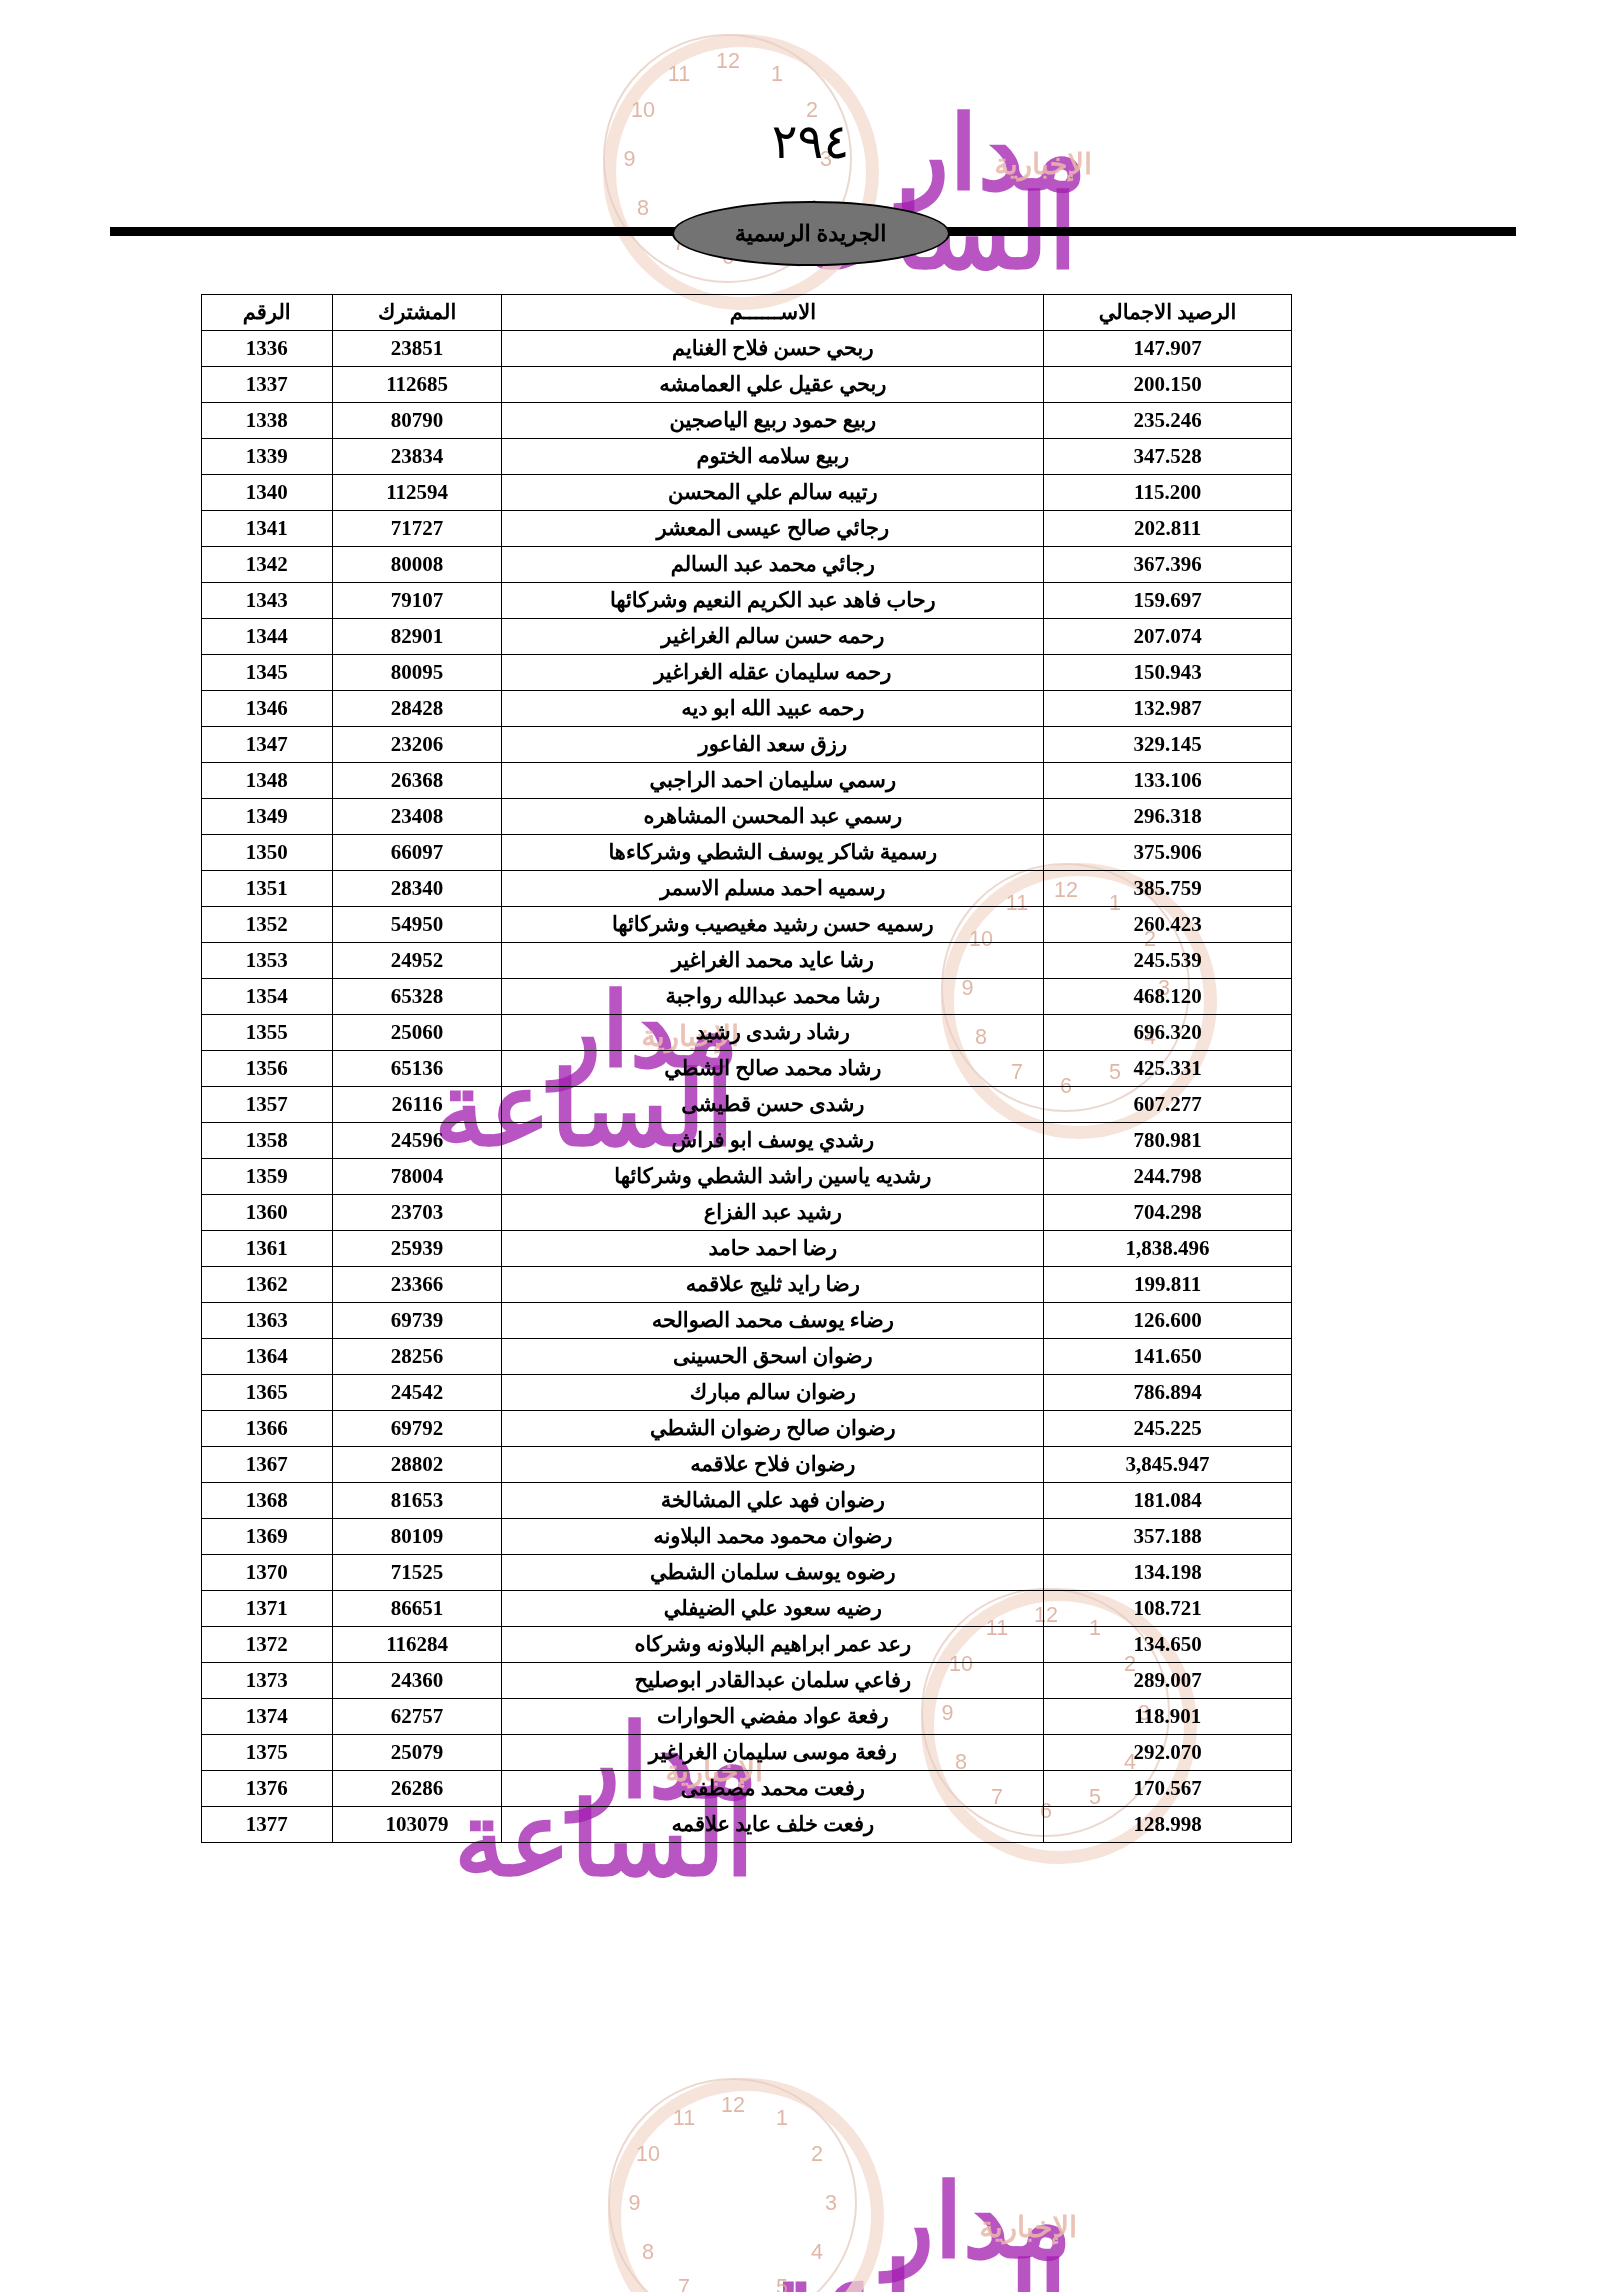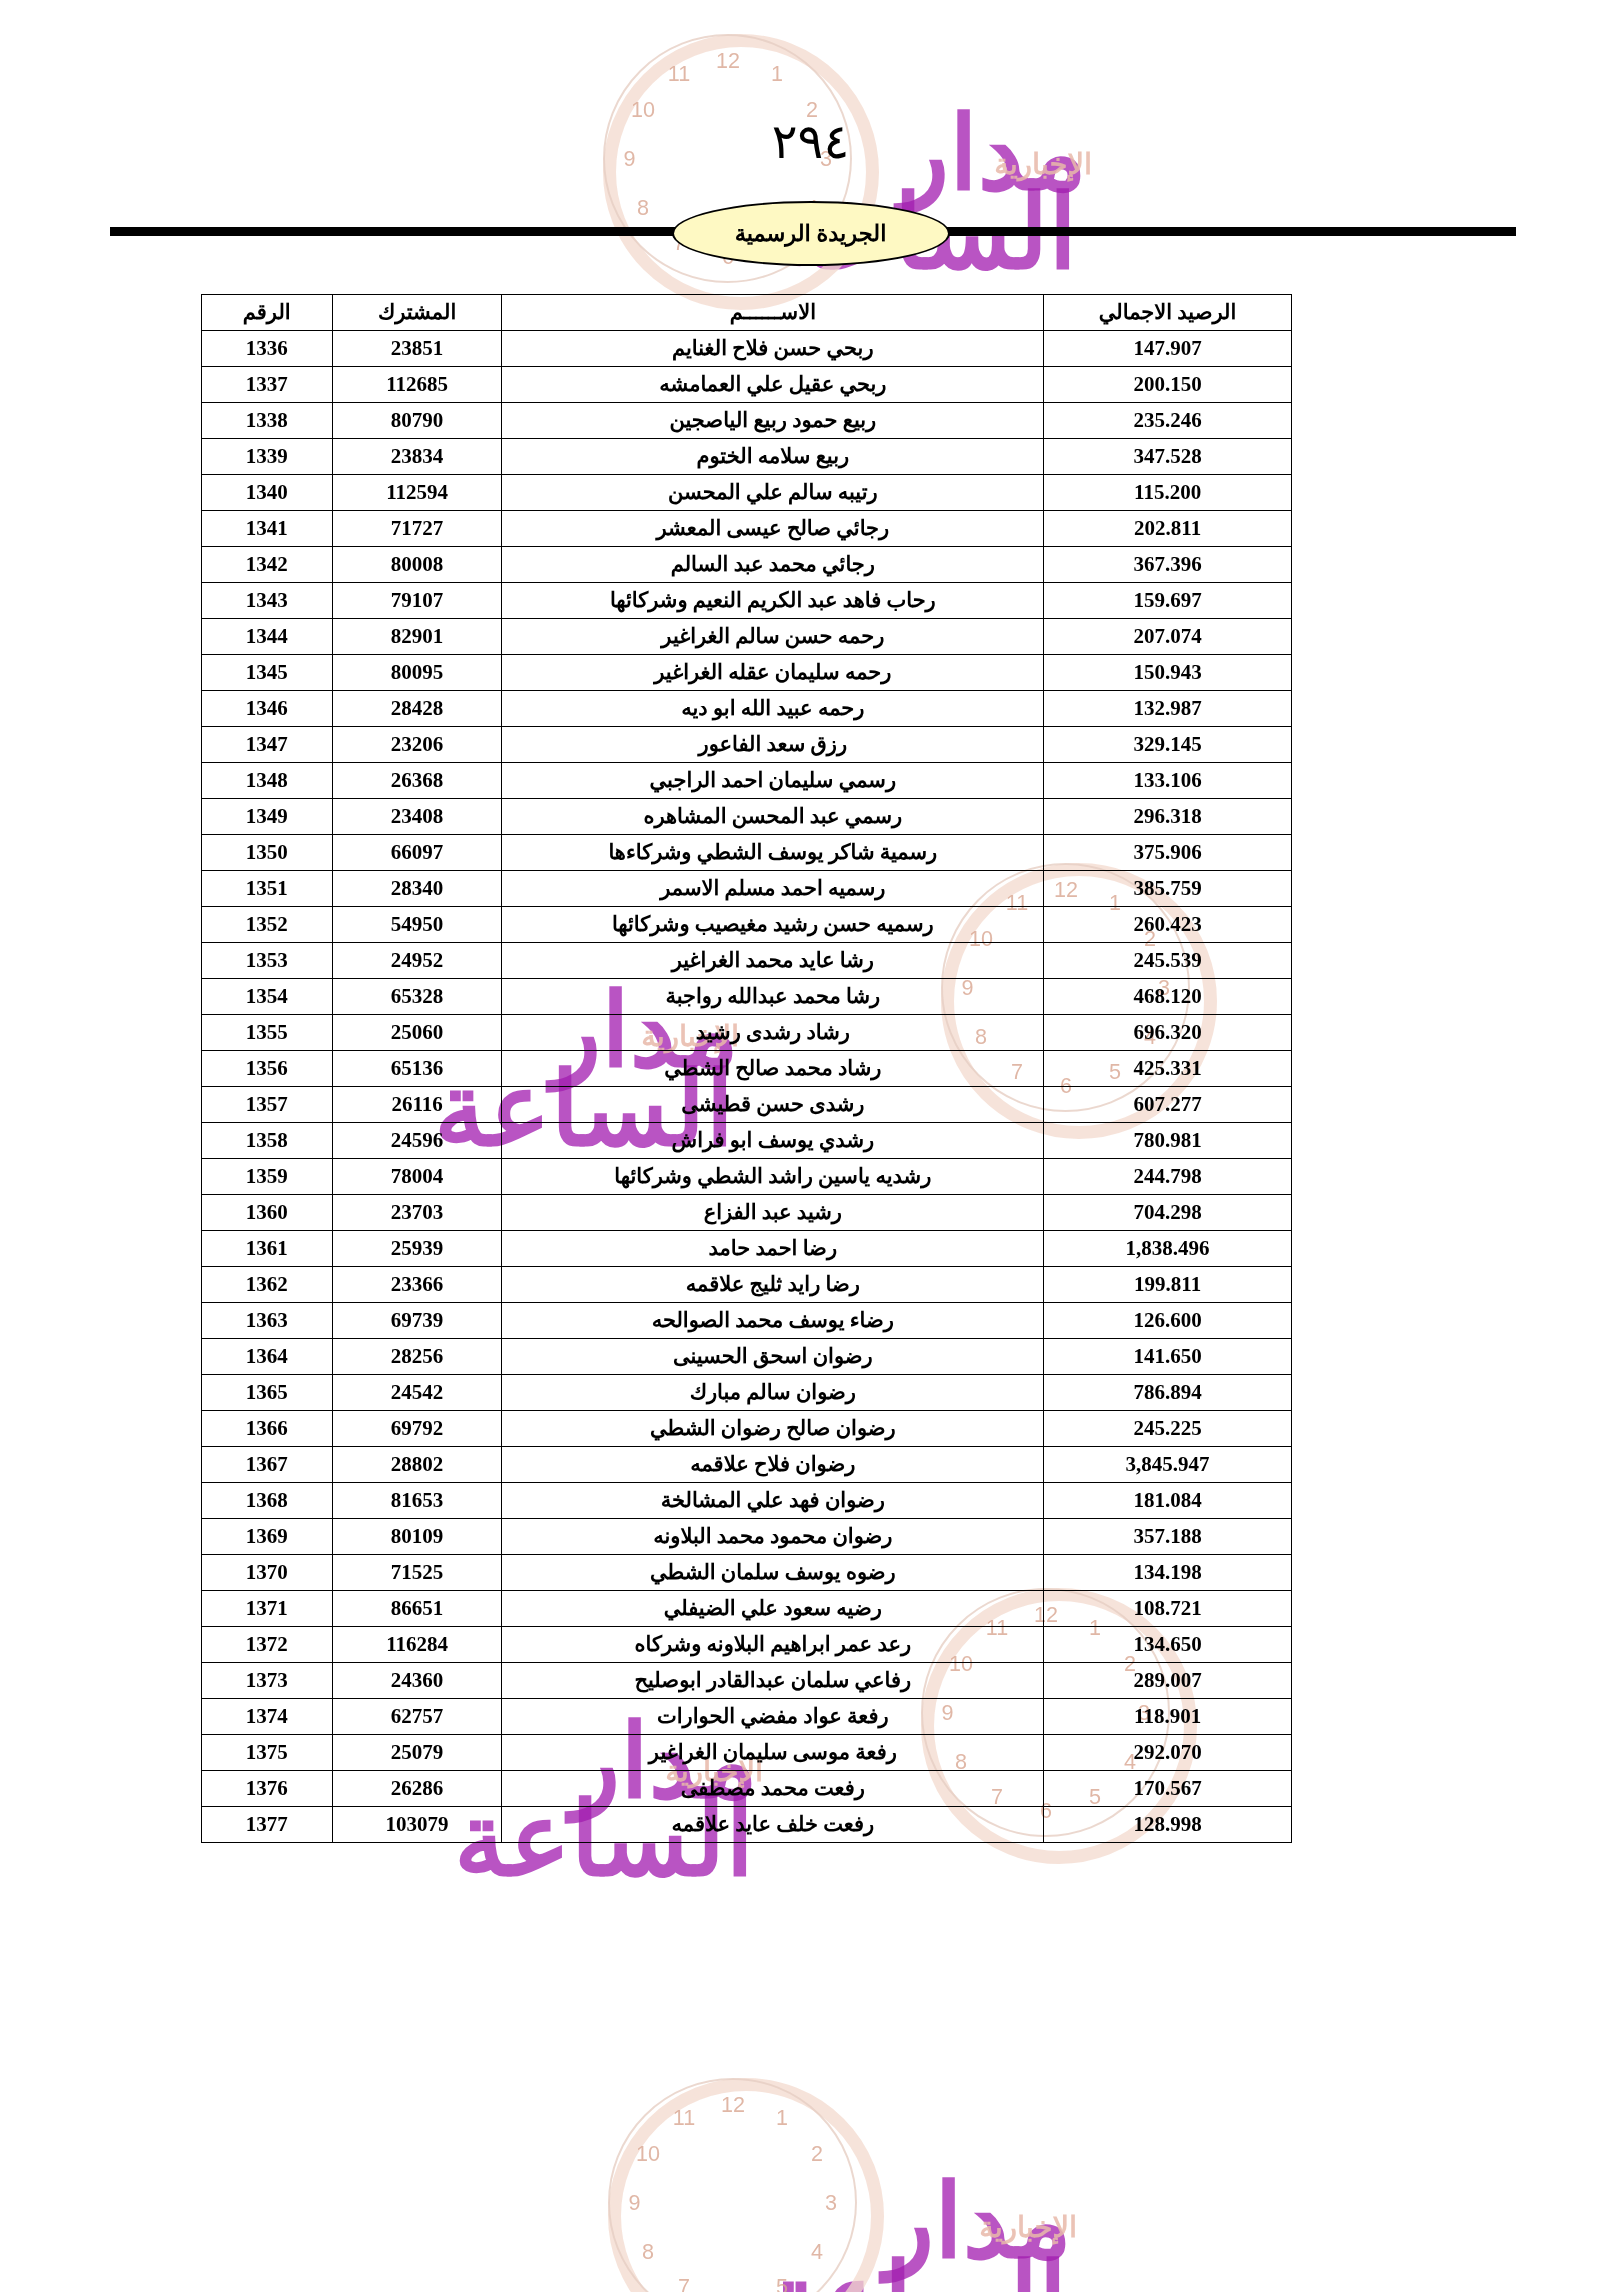--- a/index.html
+++ b/index.html
@@ -92,7 +92,7 @@
     height: 61px;
     border: 2.9px solid #000;
     border-radius: 50%;
-    background: #fef9c3;
+    background: #737373;
     z-index: 3;
     display: flex;
     align-items: center;

